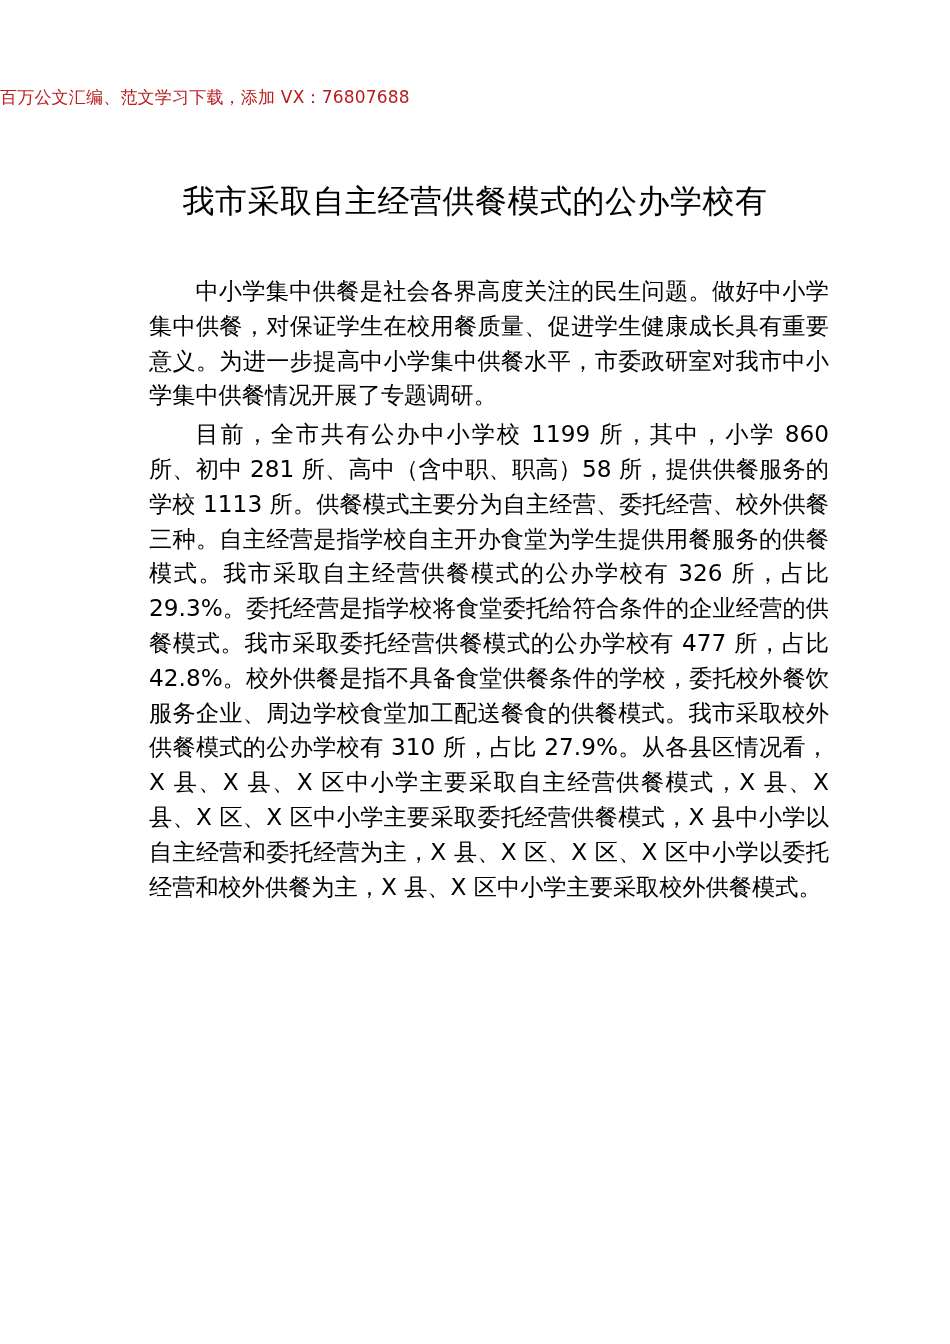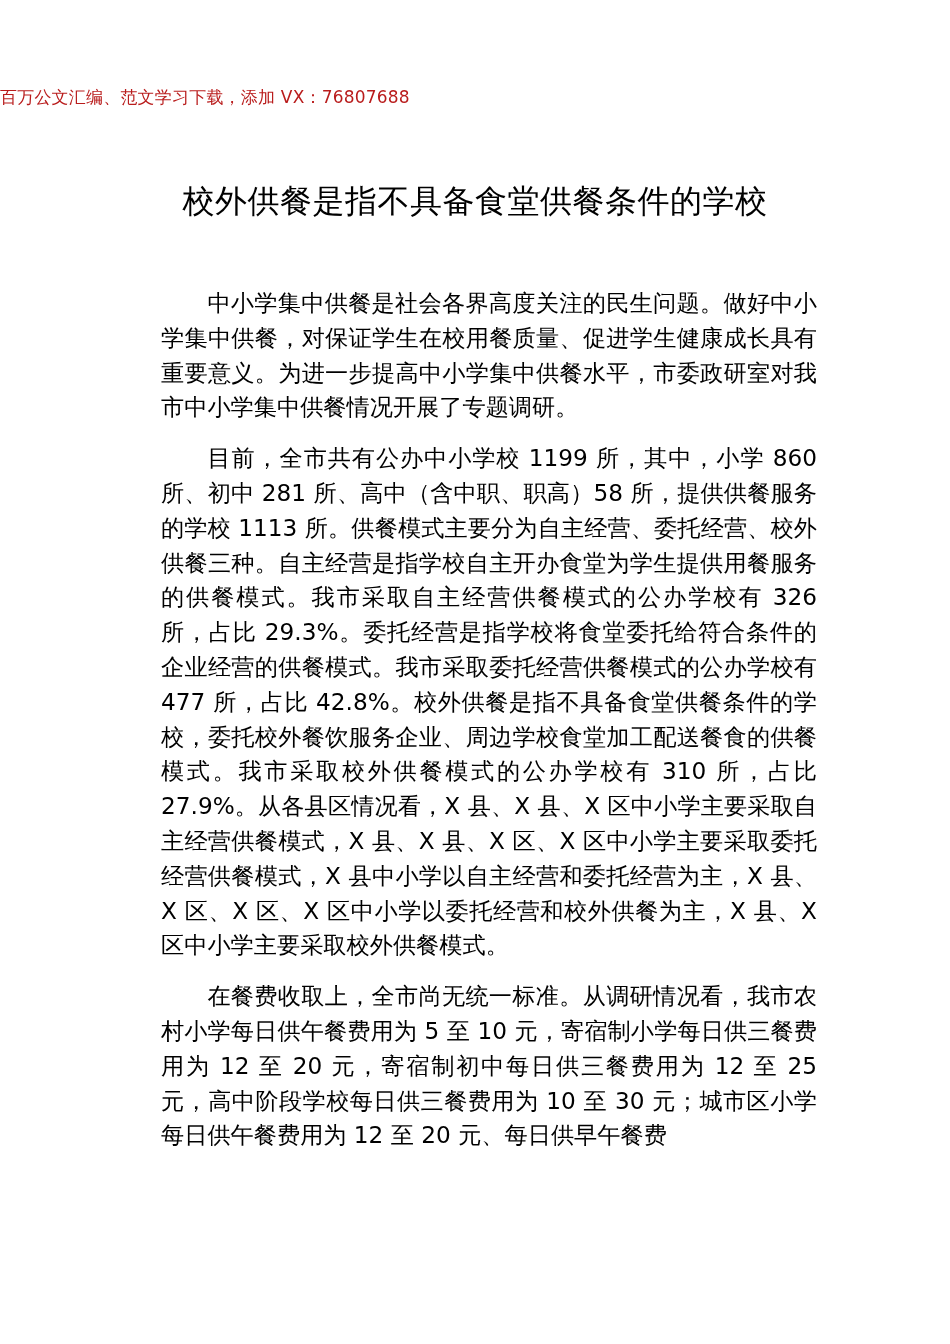--- a/index.html
+++ b/index.html
@@ -29,7 +29,7 @@
 
 <div class="header">百万公文汇编、范文学习下载，添加 VX：76807688</div>
 
-<div class="title">校外供餐是指不具备食堂供餐条件的学校</div>
+<div class="title">我市采取自主经营供餐模式的公办学校有</div>
 
 <div class="body">
   <p>中小学集中供餐是社会各界高度关注的民生问题。做好中小学集中供餐，对保证学生在校用餐质量、促进学生健康成长具有重要意义。为进一步提高中小学集中供餐水平，市委政研室对我市中小学集中供餐情况开展了专题调研。</p>

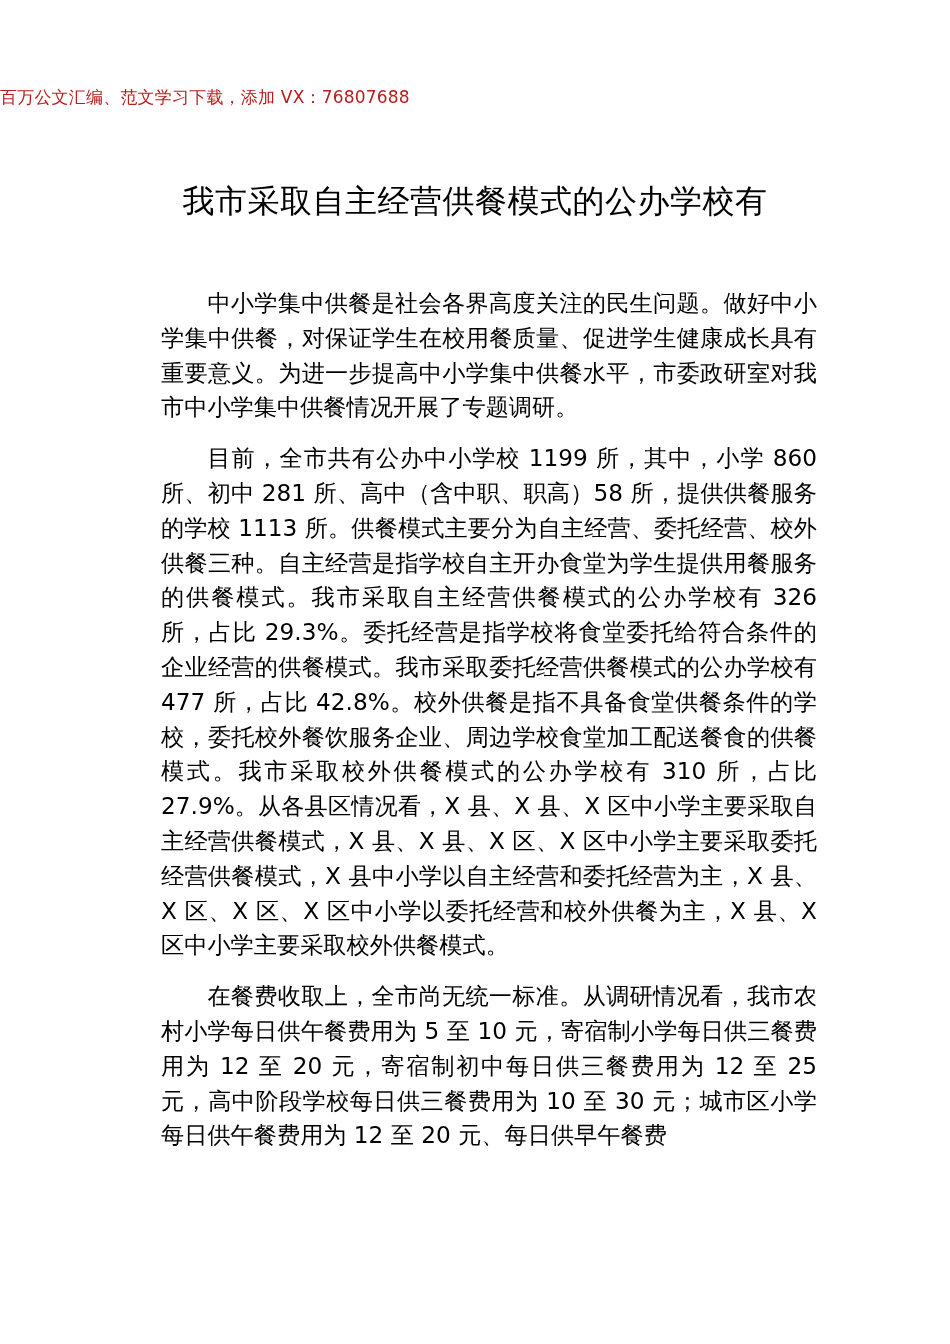--- a/index.html
+++ b/index.html
@@ -21,7 +21,7 @@
     font-family: "DejaVu Sans", sans-serif;
     text-align: justify;
   }
-  .body p { margin: 16px; text-indent: 2em; }
+  .body p { margin: 4px; text-indent: 2em; }
   .body p.heading { text-indent: 2em; }
 </style>
 </head>

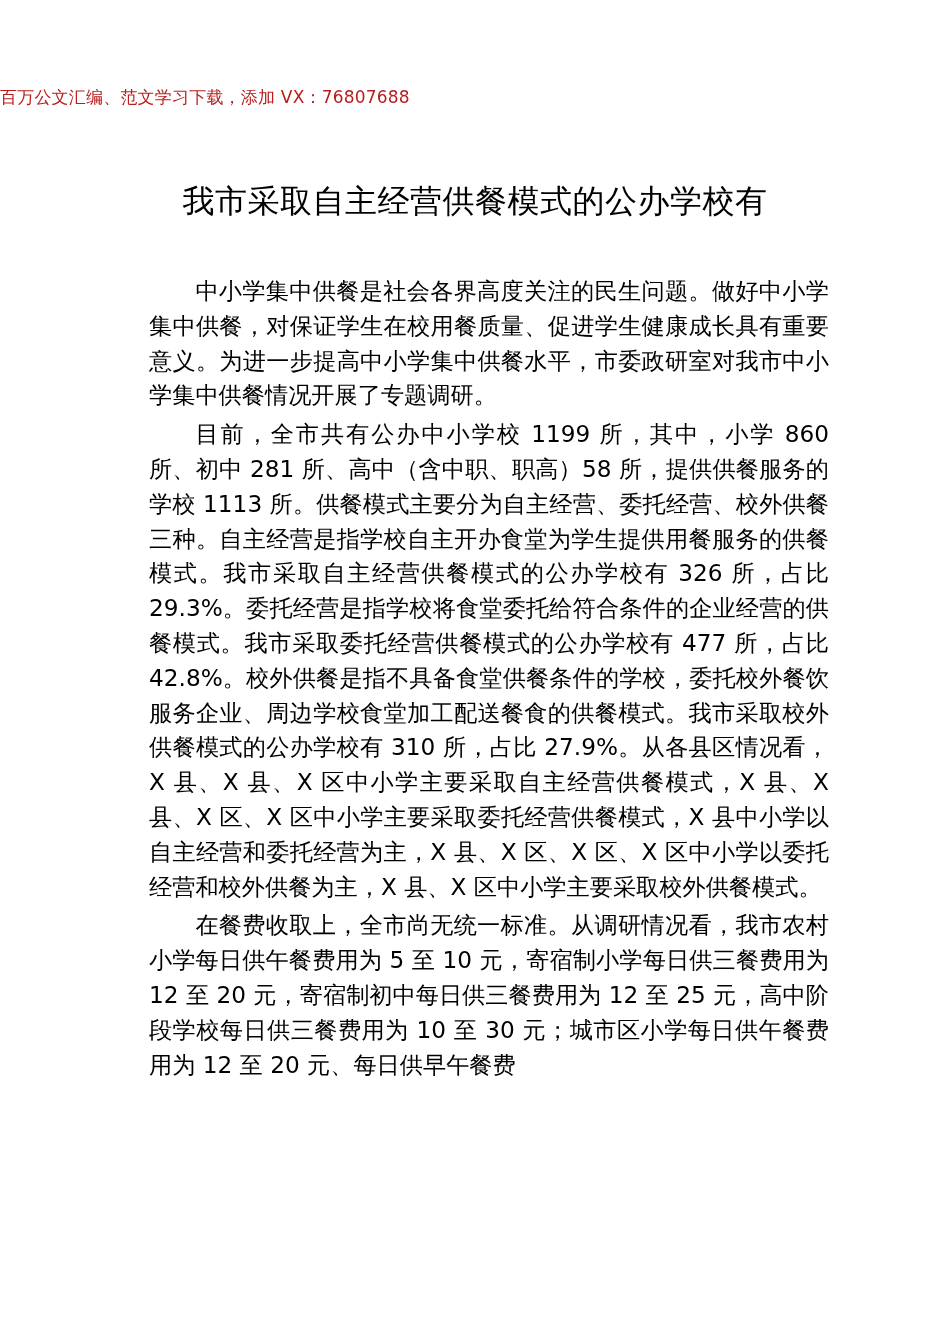--- a/index.html
+++ b/index.html
@@ -34,7 +34,6 @@
 <div class="body">
   <p>中小学集中供餐是社会各界高度关注的民生问题。做好中小学集中供餐，对保证学生在校用餐质量、促进学生健康成长具有重要意义。为进一步提高中小学集中供餐水平，市委政研室对我市中小学集中供餐情况开展了专题调研。</p>
   <p>目前，全市共有公办中小学校 1199 所，其中，小学 860 所、初中 281 所、高中（含中职、职高）58 所，提供供餐服务的学校 1113 所。供餐模式主要分为自主经营、委托经营、校外供餐三种。自主经营是指学校自主开办食堂为学生提供用餐服务的供餐模式。我市采取自主经营供餐模式的公办学校有 326 所，占比 29.3%。委托经营是指学校将食堂委托给符合条件的企业经营的供餐模式。我市采取委托经营供餐模式的公办学校有 477 所，占比 42.8%。校外供餐是指不具备食堂供餐条件的学校，委托校外餐饮服务企业、周边学校食堂加工配送餐食的供餐模式。我市采取校外供餐模式的公办学校有 310 所，占比 27.9%。从各县区情况看，X 县、X 县、X 区中小学主要采取自主经营供餐模式，X 县、X 县、X 区、X 区中小学主要采取委托经营供餐模式，X 县中小学以自主经营和委托经营为主，X 县、X 区、X 区、X 区中小学以委托经营和校外供餐为主，X 县、X 区中小学主要采取校外供餐模式。</p>
-  <p>在餐费收取上，全市尚无统一标准。从调研情况看，我市农村小学每日供午餐费用为 5 至 10 元，寄宿制小学每日供三餐费用为 12 至 20 元，寄宿制初中每日供三餐费用为 12 至 25 元，高中阶段学校每日供三餐费用为 10 至 30 元；城市区小学每日供午餐费用为 12 至 20 元、每日供早午餐费</p>
 </div>
 
 </body></html>

